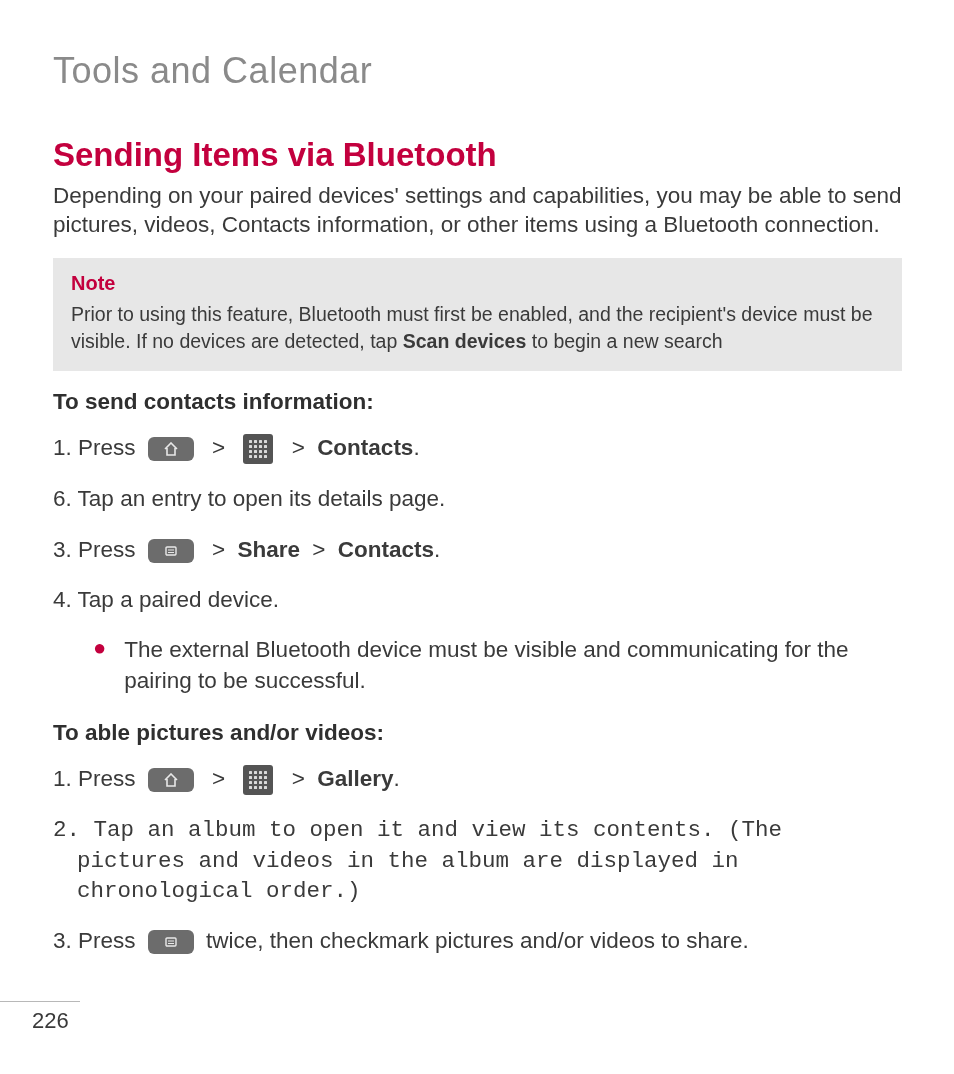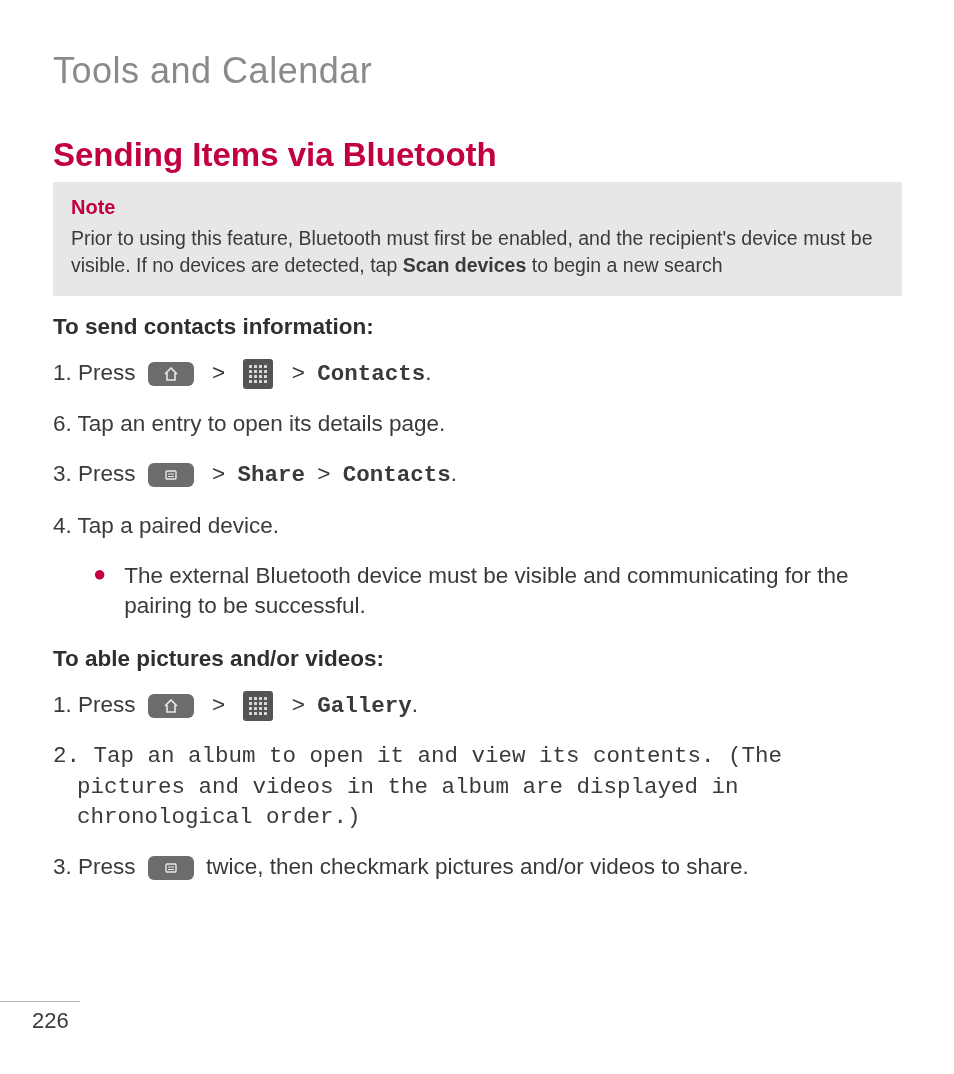--- a/index.html
+++ b/index.html
@@ -144,6 +144,7 @@
 
   <h2 class="section-title">Sending Items via Bluetooth</h2>
 
+  <p class="intro">Depending on your paired devices' settings and capabilities, you may be able to send pictures, videos, Contacts information, or other items using a Bluetooth connection.</p>
 
   <div class="note-box">
     <div class="note-label">Note</div>

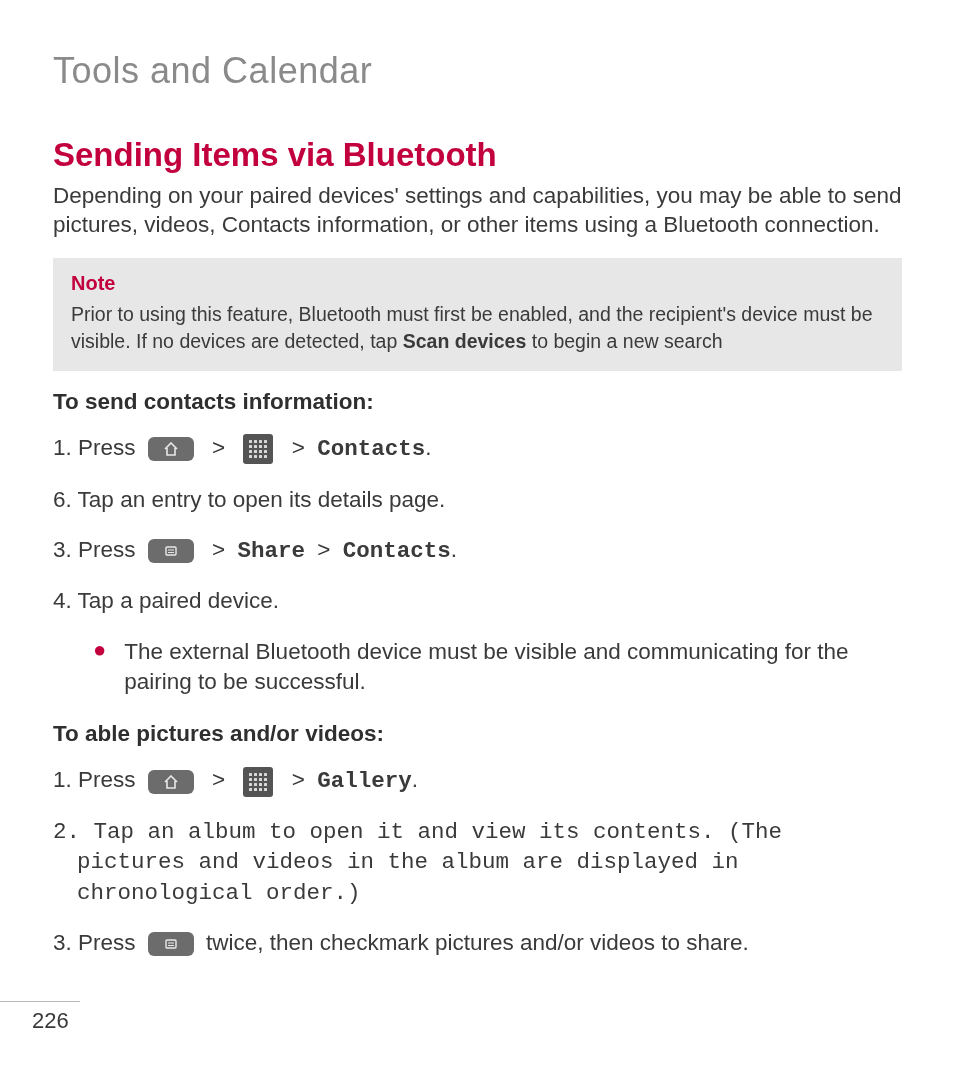--- a/index.html
+++ b/index.html
@@ -68,7 +68,7 @@
     padding-left: 24px;
     font-family: Liberation Mono, monospace;
   }
-  .step .bold { font-weight: 700; font-family: Liberation Mono, monospace; }
+  .step .bold { font-weight: 700; }
   .gt {
     padding: 0 6px;
     color: #3a3a3a;

